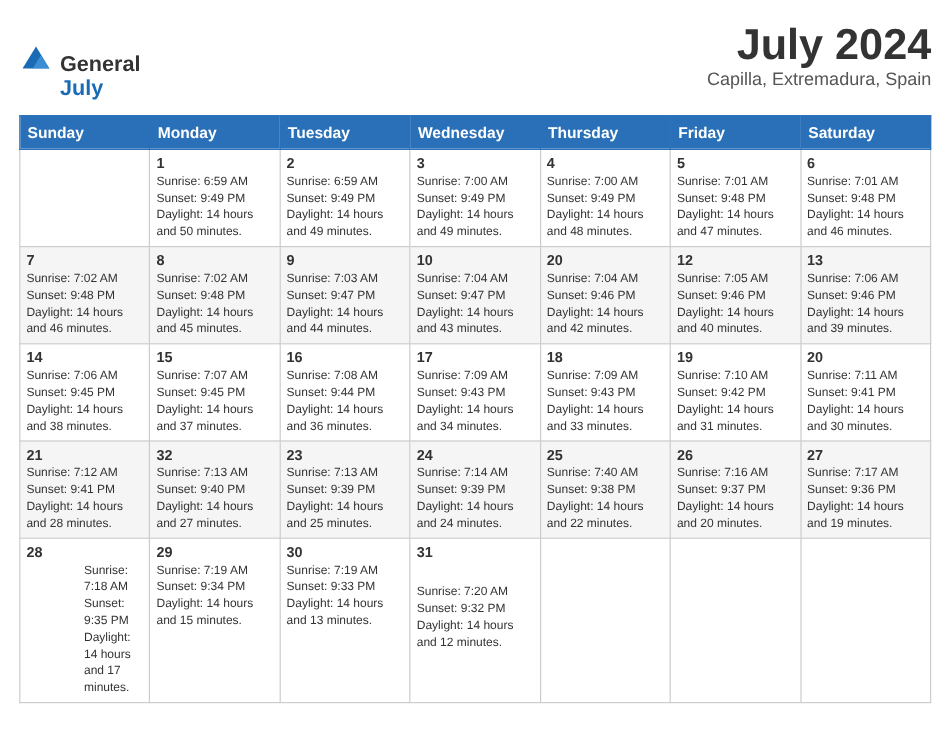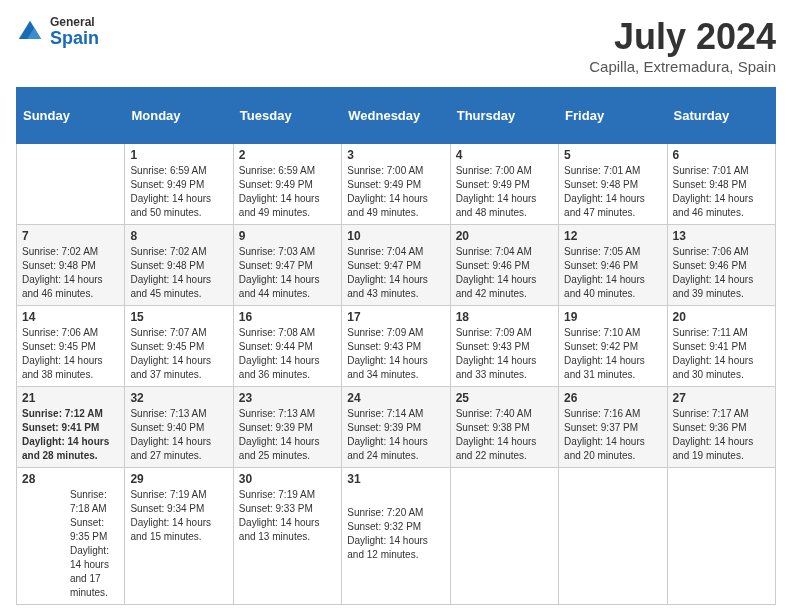--- a/index.html
+++ b/index.html
@@ -27,9 +27,10 @@
       line-height: 1.1;
     }
     .logo-general {
-      font-size: 12px;
+      font-size: 18px;
       font-weight: bold;
       color: #333;
+      margin-top: 28px;
     }
     .logo-blue {
       font-size: 18px;

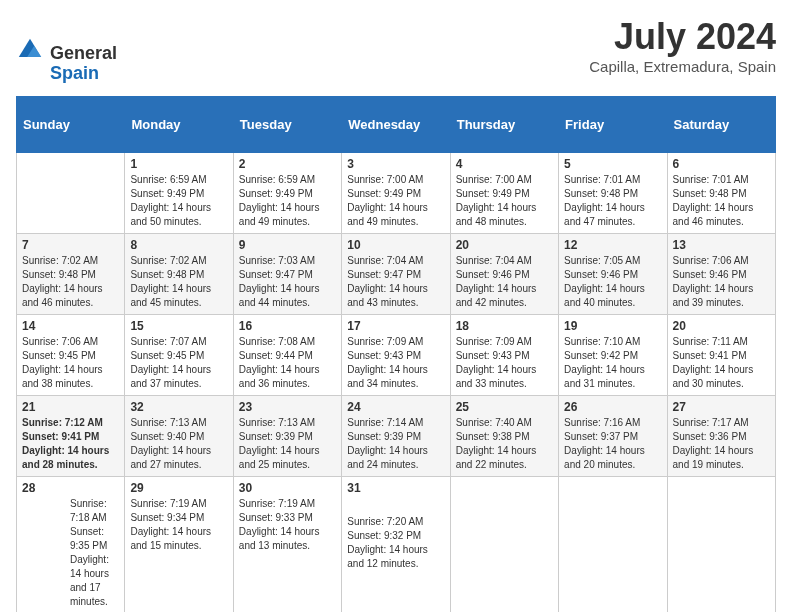--- a/index.html
+++ b/index.html
@@ -110,7 +110,7 @@
     </svg>
     <div class="logo-text">
       <span class="logo-general">General</span>
-      <span class="logo-blue">Spain</span>
+      <span class="logo-blue">July</span>
     </div>
   </div>
   <div class="title-area">

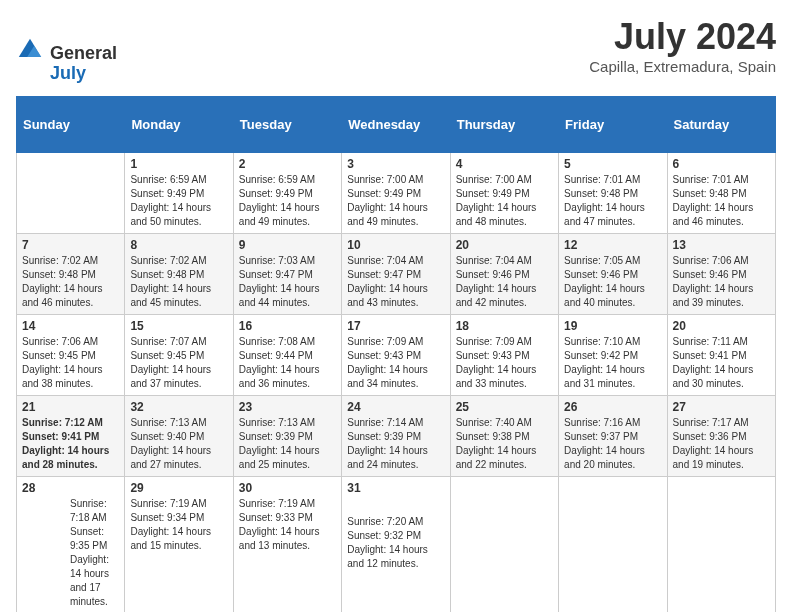--- a/index.html
+++ b/index.html
@@ -63,7 +63,7 @@
       background-color: #2970b8;
       color: #fff;
       text-align: left;
-      padding: 20px 6px;
+      padding: 6px 6px;
       font-size: 13px;
       font-weight: bold;
       border: 1px solid #2970b8;

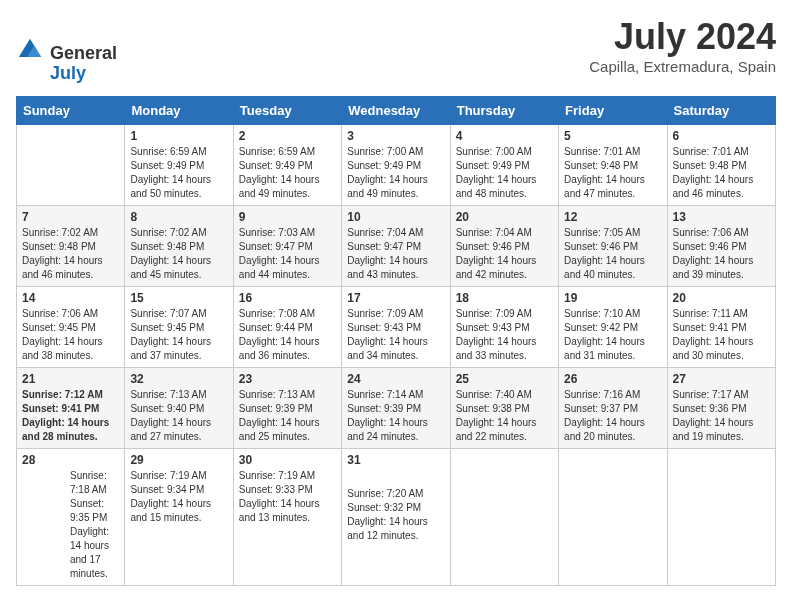--- a/index.html
+++ b/index.html
@@ -282,7 +282,7 @@
       <tr>
         <td>
           <div class="day-number">21</div>
-          <div class="day-info" style="white-space: pre-line; font-weight: bold;">Sunrise: 7:12 AM
+          <div class="day-info" style="white-space: pre-line;">Sunrise: 7:12 AM
 Sunset: 9:41 PM
 Daylight: 14 hours
 and 28 minutes.</div>

